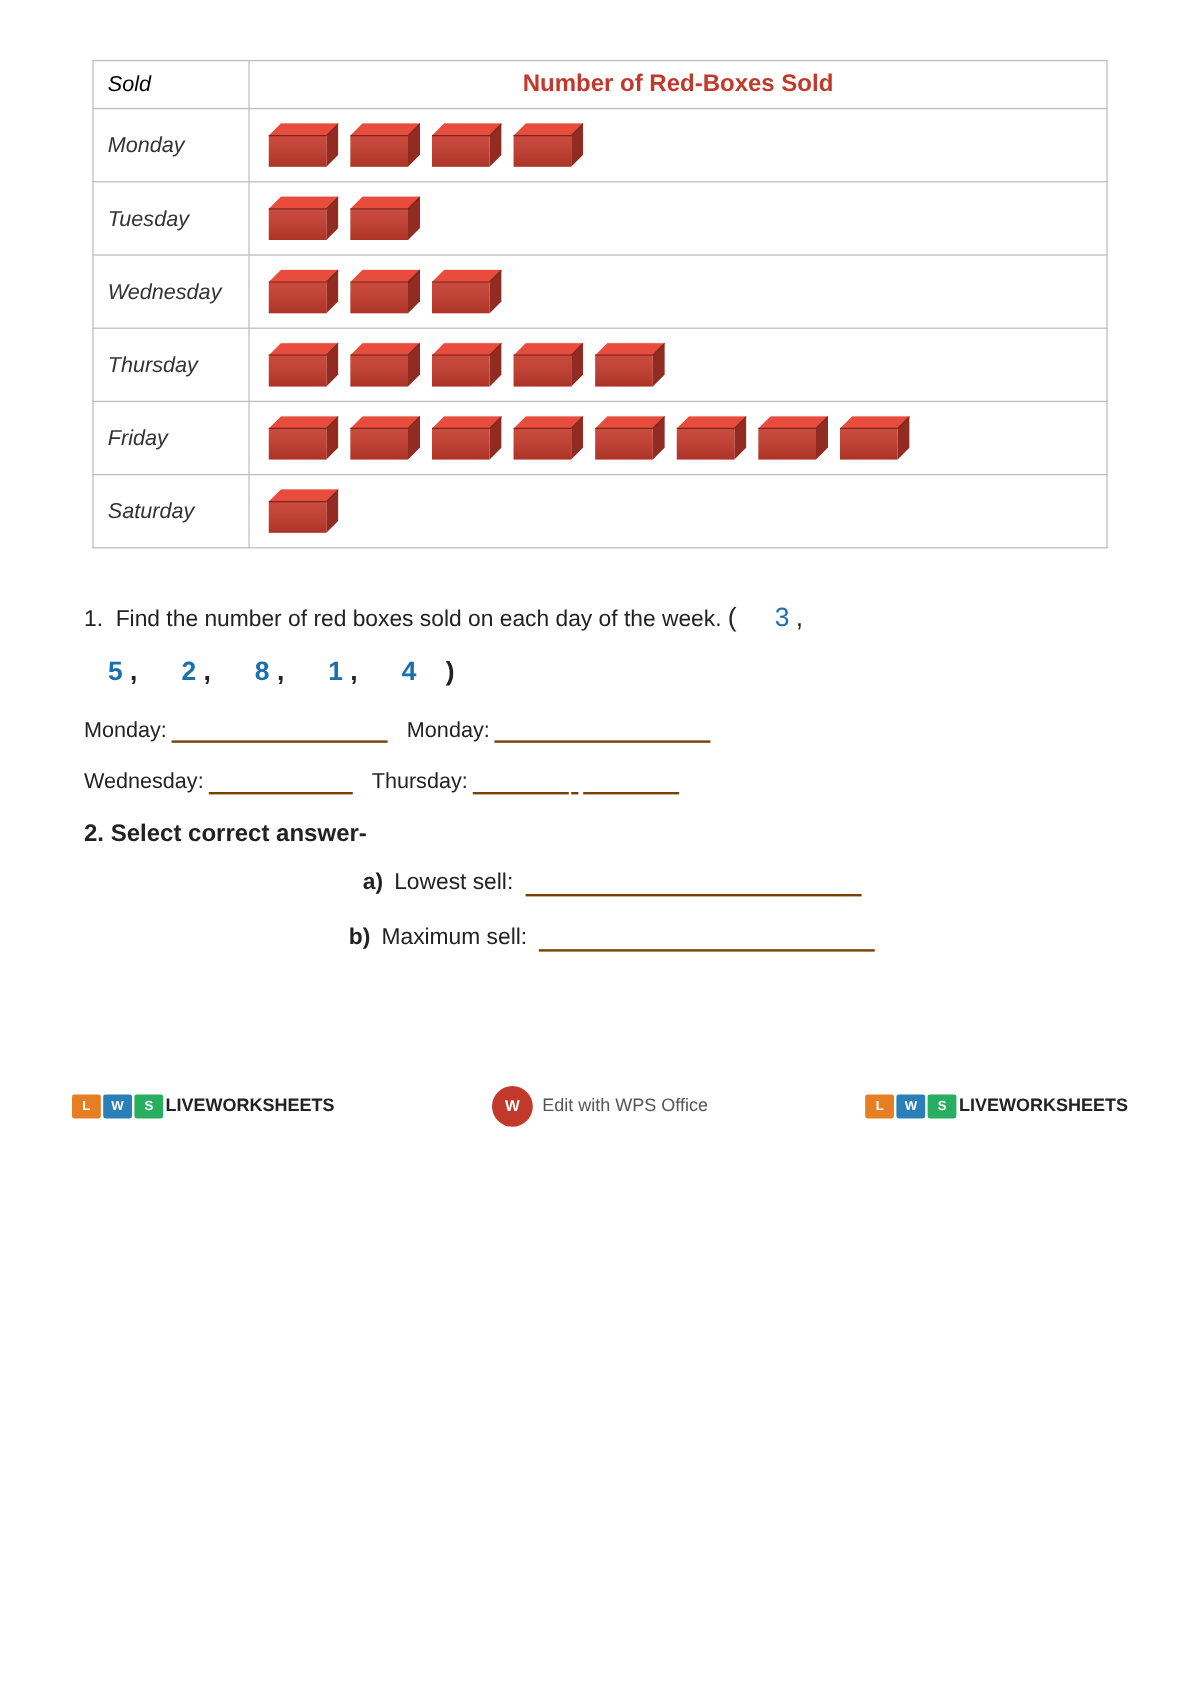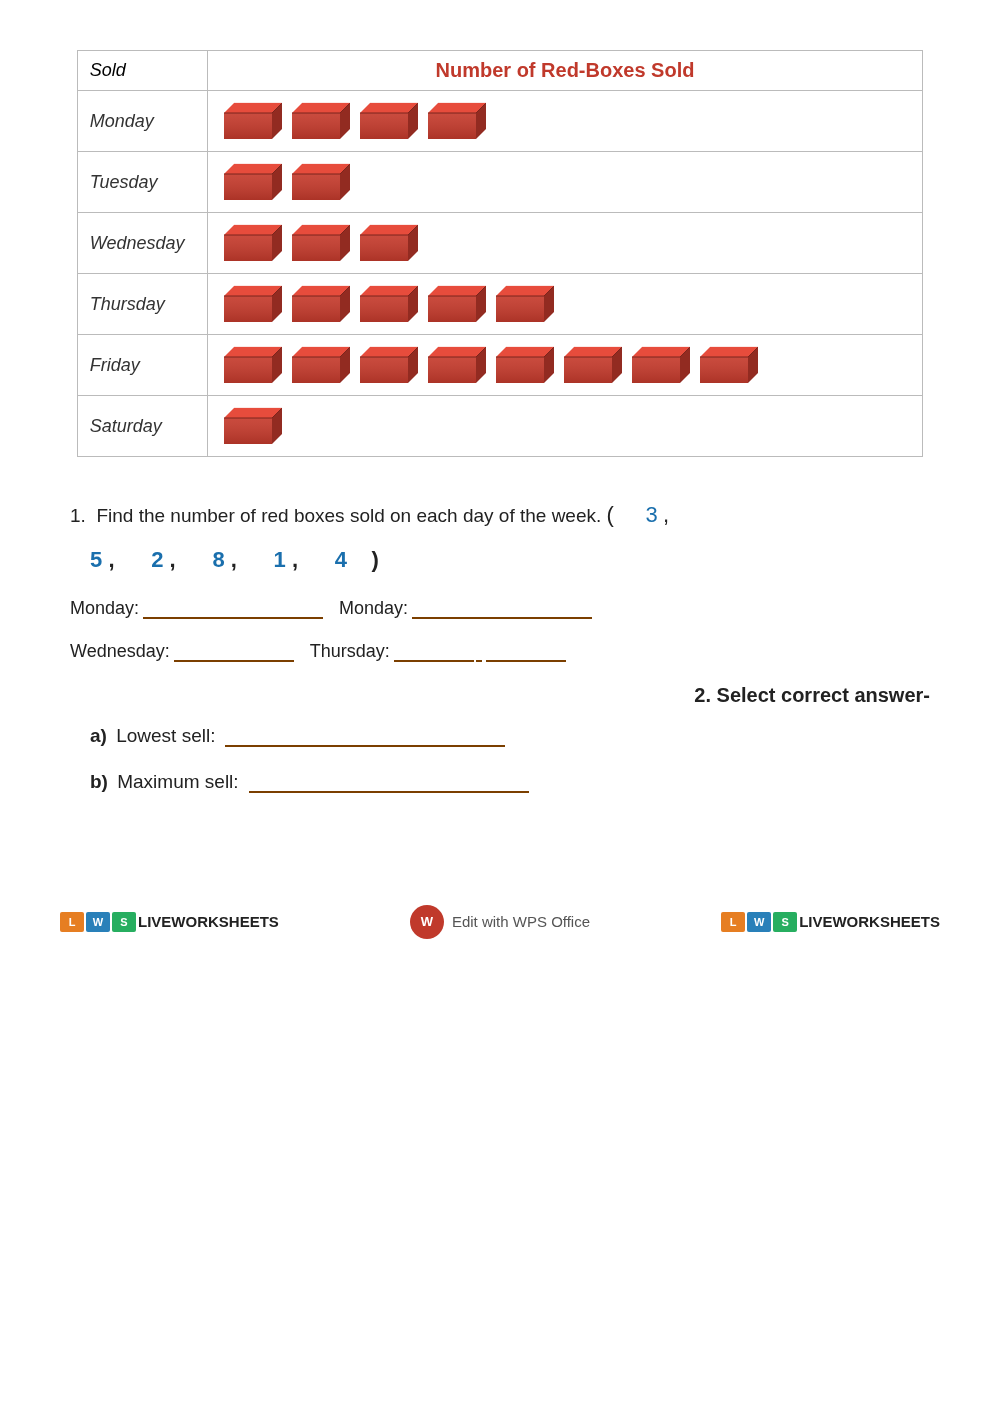--- a/index.html
+++ b/index.html
@@ -129,7 +129,6 @@
       color: #222;
       font-weight: bold;
       margin-bottom: 18px;
-      text-align: right;
     }
     .q2-item {
       display: flex;

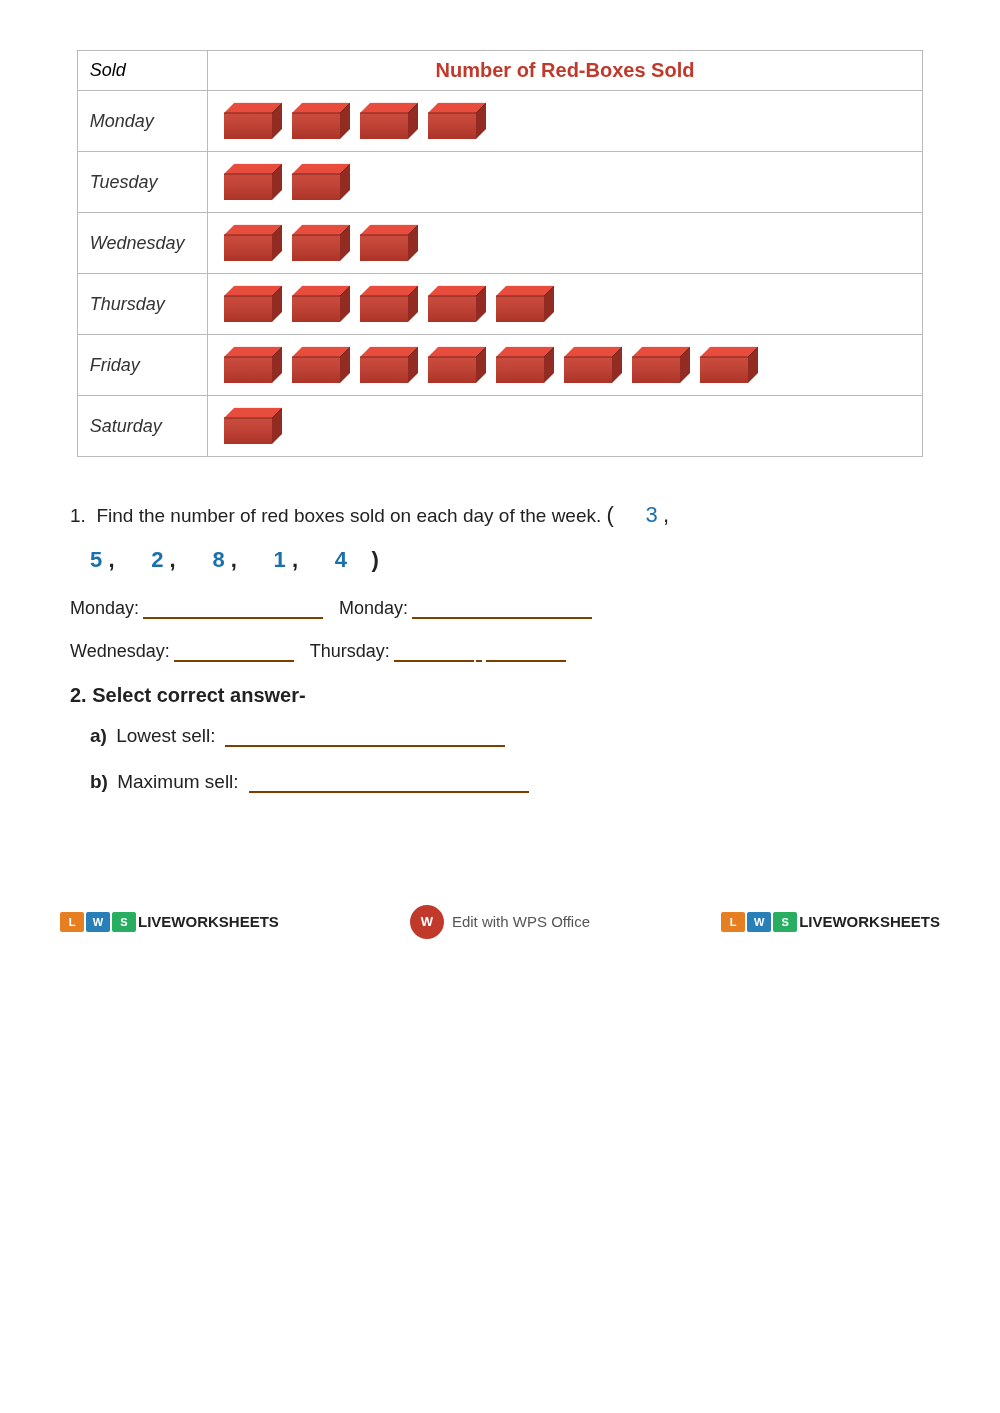--- a/index.html
+++ b/index.html
@@ -136,6 +136,7 @@
       align-items: flex-end;
       margin-bottom: 24px;
       margin-left: 20px;
+      justify-content: center;
     }
     .q2-label {
       font-size: 19px;

